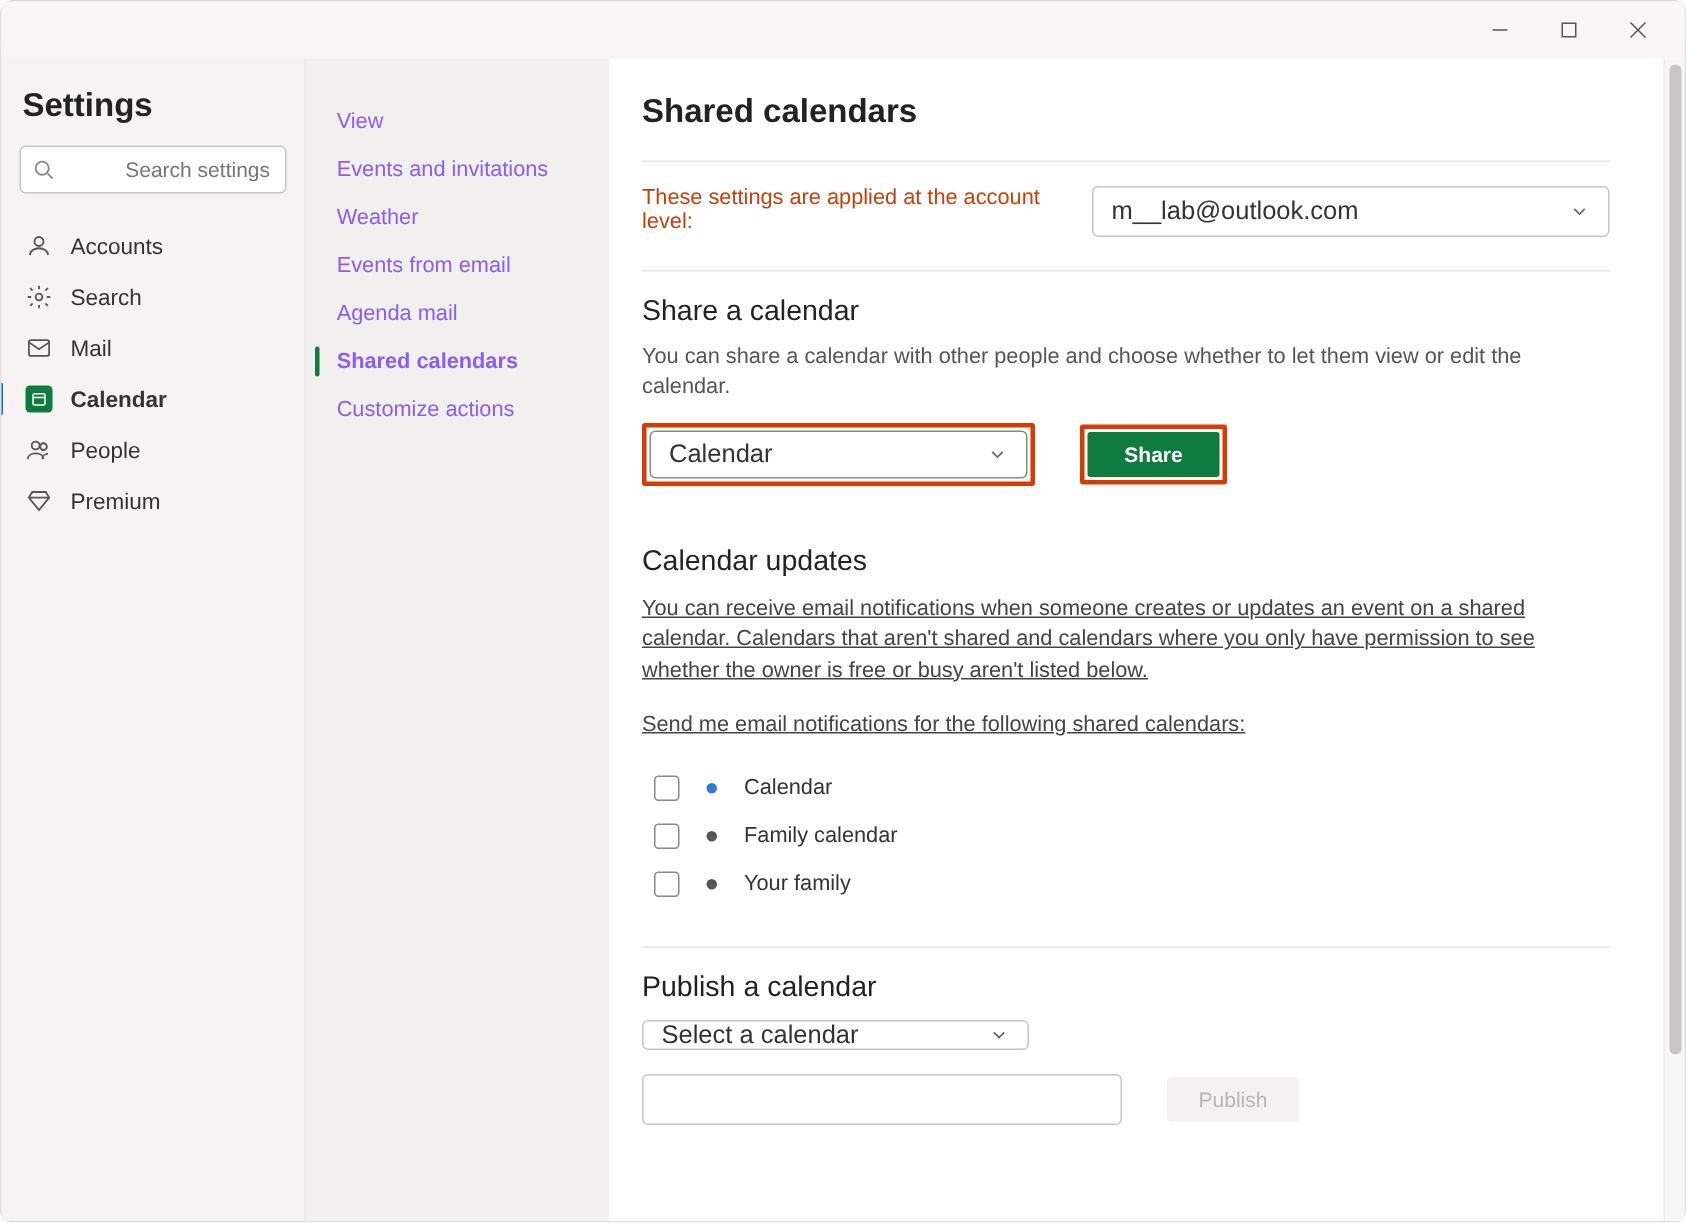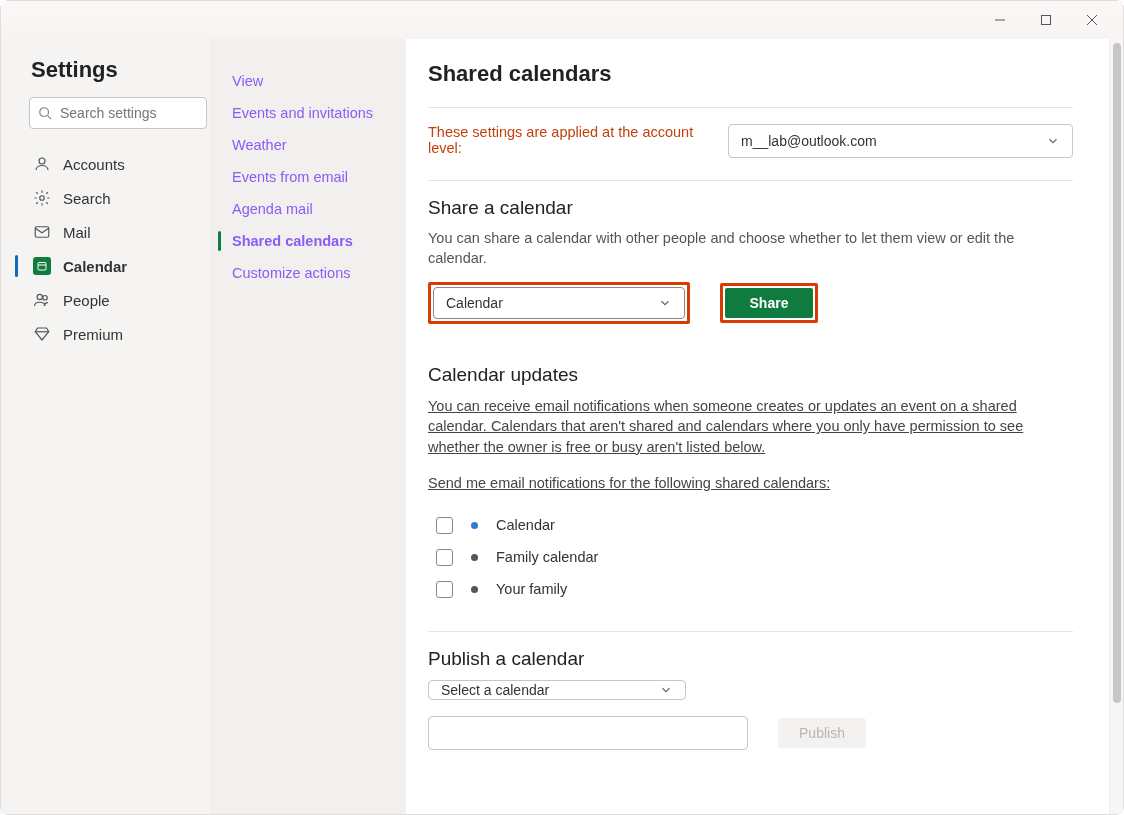--- a/index.html
+++ b/index.html
@@ -10,7 +10,7 @@
   .win-btn svg { width:12px; height:12px; stroke:#555; stroke-width:1; fill:none; }
   .body { flex:1; display:flex; overflow:hidden; }
   
-  .col-settings { width:210px; padding:18px 10px 0 28px; background:#f6f4f2; }
+  .col-settings { width:210px; padding:18px 10px 0 12px; background:#f6f4f2; }
   .settings-title { font-size:22px; font-weight:600; color:#222; margin-bottom:14px; padding-left:2px;}
   .search-wrap { position:relative; margin-bottom:18px; }
   .search-input { width:178px; height:32px; padding:0 10px 0 30px; border:1px solid #c8c6c4; border-radius:4px; font-size:14px; background:#fff; color:#555;}

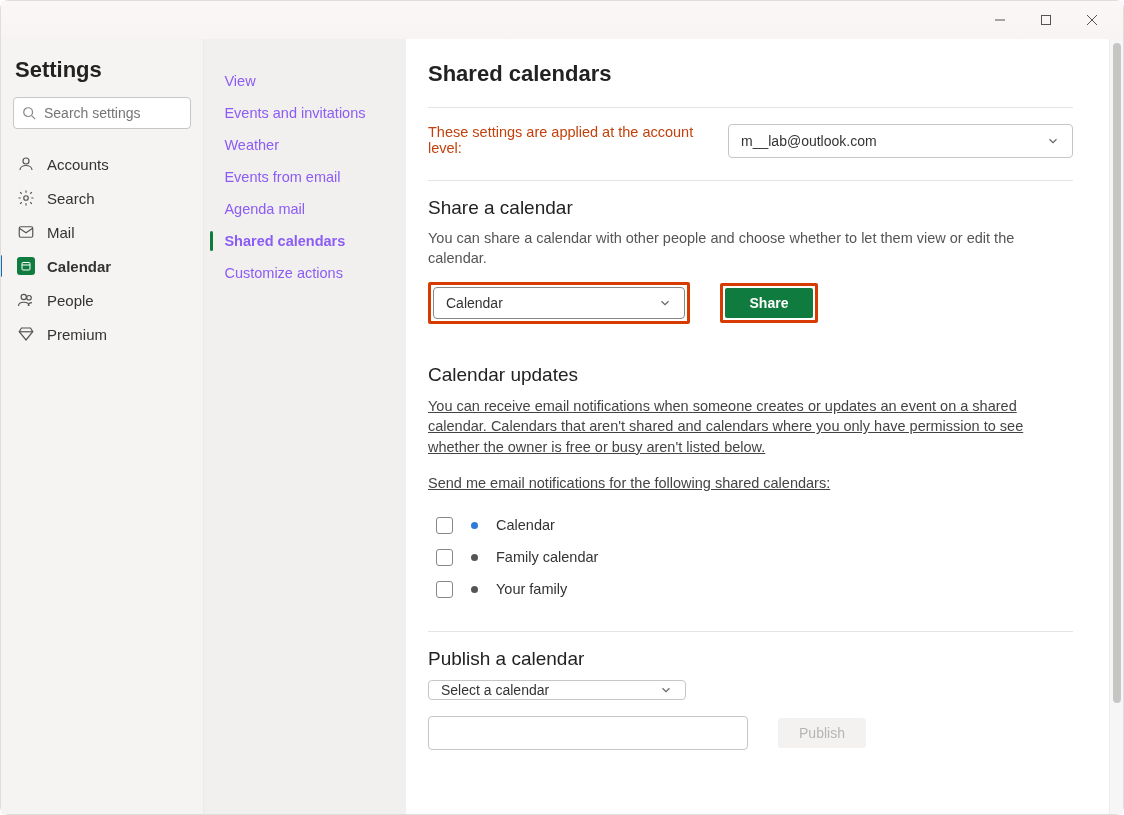--- a/index.html
+++ b/index.html
@@ -13,7 +13,7 @@
   .col-settings { width:210px; padding:18px 10px 0 12px; background:#f6f4f2; }
   .settings-title { font-size:22px; font-weight:600; color:#222; margin-bottom:14px; padding-left:2px;}
   .search-wrap { position:relative; margin-bottom:18px; }
-  .search-input { width:178px; height:32px; padding:0 10px 0 30px; border:1px solid #c8c6c4; border-radius:4px; font-size:14px; background:#fff; color:#555;}
+  .search-input { width:178px; height:32px; padding:0 10px 0 30px; border:1px solid #c8c6c4; border-radius:4px; font-size:14px; background:#fff; color:#555;text-align:right;}
   .search-icon { position:absolute; left:9px; top:9px; color:#888;}
   .nav-item { display:flex; align-items:center; gap:12px; height:34px; padding:0 6px 0 4px; font-size:15px; color:#333; border-radius:4px; cursor:pointer; position:relative;}
   .nav-item .ico { width:18px; height:18px; display:flex; align-items:center; justify-content:center; color:#555;}

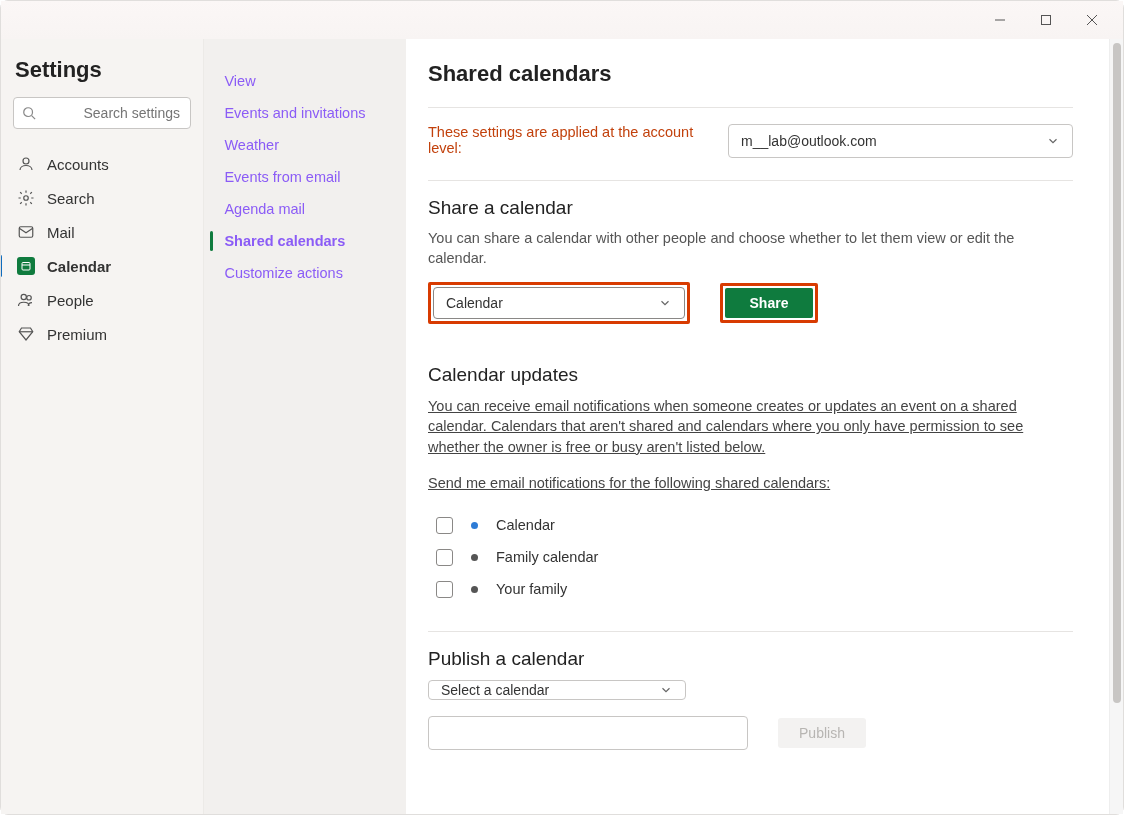--- a/index.html
+++ b/index.html
@@ -34,7 +34,7 @@
   .divider { border:none; border-top:1px solid #e6e4e2; margin:0 0 16px 0;}
   .row-account { display:flex; align-items:flex-start; gap:20px; margin-bottom:22px;}
   .row-account .txt { flex:0 0 280px; font-size:14.5px; color:#c2410c;}
-  .select { height:34px; border:1px solid #c8c6c4; border-radius:4px; background:#fff; display:flex; align-items:center; justify-content:space-between; padding:0 12px; font-size:14px; color:#333; cursor:pointer;}
+  .select { height:34px; border:1px solid #c8c6c4; border-radius:4px; background:#fff; display:flex; align-items:center; justify-content:space-between; padding:0 12px; font-size:17px; color:#333; cursor:pointer;}
   .select.wide { width:345px;}
   .select .chev { color:#666;}
   h2.section { font-size:19px; font-weight:400; color:#222; margin:6px 0 10px 0;}

